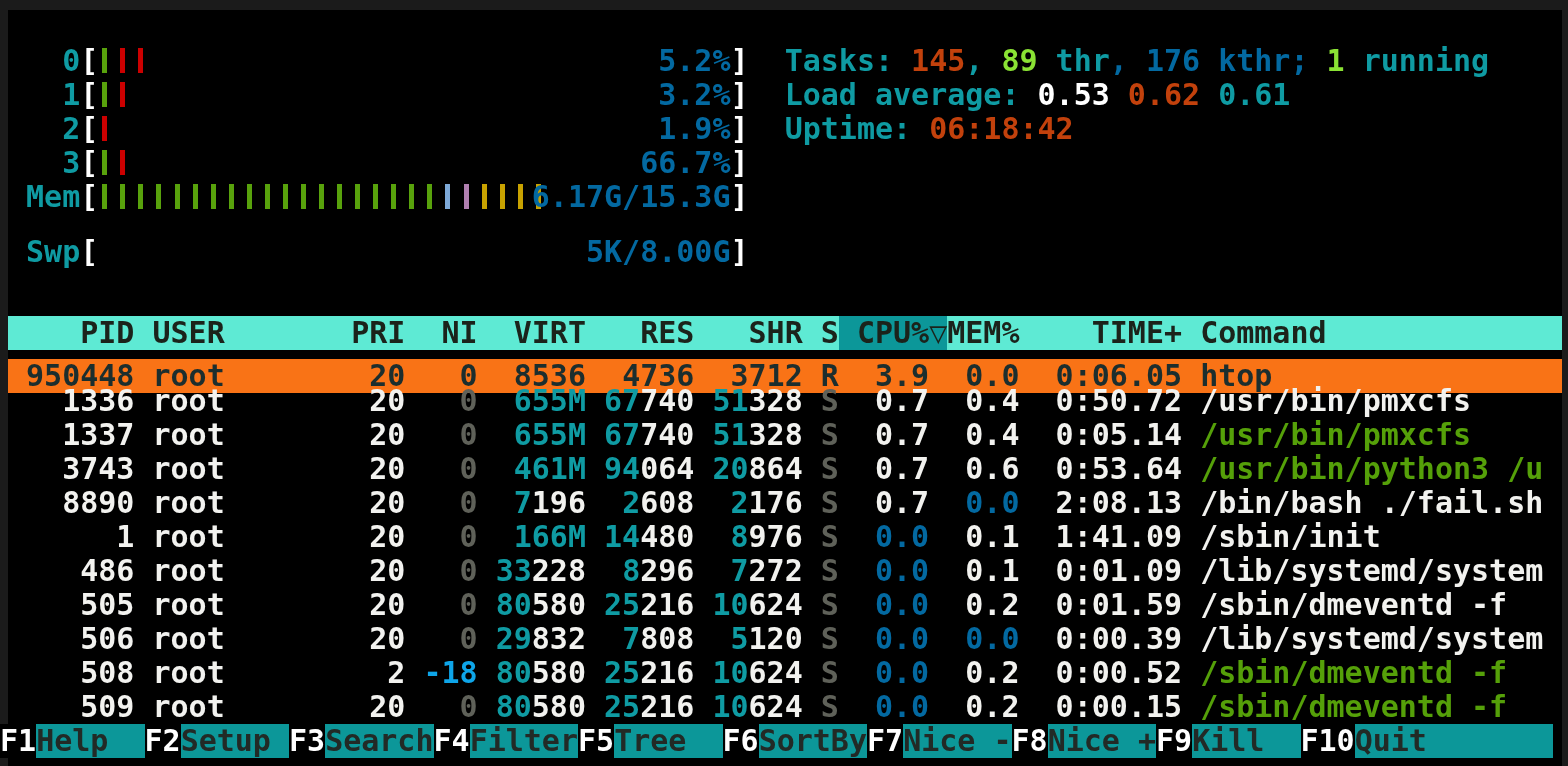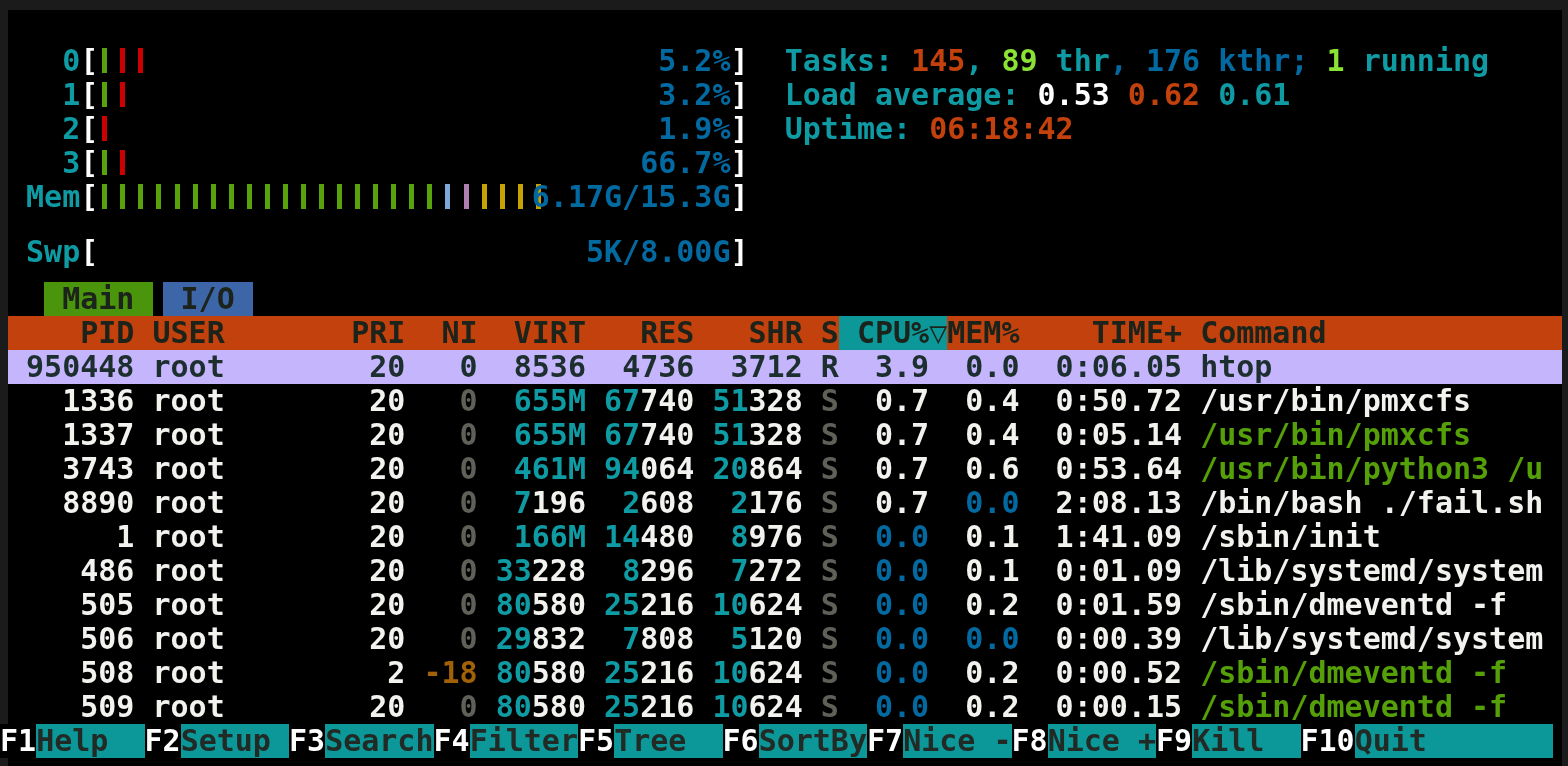--- a/index.html
+++ b/index.html
@@ -37,7 +37,6 @@
       <div class="line" style="top: 136px;"><span class="c-cyan">   3</span><span class="c-bwhite">[</span><span class="bar-wrap"><div class="tick" style="left: calc(0ch + 4px); background: rgb(88, 162, 12);"></div><div class="tick" style="left: calc(1ch + 4px); background: rgb(204, 0, 0);"></div><span class="meter-val c-gray">66.7%</span></span><span class="c-bwhite">]</span></div>
       <div class="line" style="top: 170px;"><span class="c-cyan"> Mem</span><span class="c-bwhite">[</span><span class="bar-wrap"><div class="tick" style="left: calc(0ch + 4px); background: rgb(88, 162, 12);"></div><div class="tick" style="left: calc(1ch + 4px); background: rgb(88, 162, 12);"></div><div class="tick" style="left: calc(2ch + 4px); background: rgb(88, 162, 12);"></div><div class="tick" style="left: calc(3ch + 4px); background: rgb(88, 162, 12);"></div><div class="tick" style="left: calc(4ch + 4px); background: rgb(88, 162, 12);"></div><div class="tick" style="left: calc(5ch + 4px); background: rgb(88, 162, 12);"></div><div class="tick" style="left: calc(6ch + 4px); background: rgb(88, 162, 12);"></div><div class="tick" style="left: calc(7ch + 4px); background: rgb(88, 162, 12);"></div><div class="tick" style="left: calc(8ch + 4px); background: rgb(88, 162, 12);"></div><div class="tick" style="left: calc(9ch + 4px); background: rgb(88, 162, 12);"></div><div class="tick" style="left: calc(10ch + 4px); background: rgb(88, 162, 12);"></div><div class="tick" style="left: calc(11ch + 4px); background: rgb(88, 162, 12);"></div><div class="tick" style="left: calc(12ch + 4px); background: rgb(88, 162, 12);"></div><div class="tick" style="left: calc(13ch + 4px); background: rgb(88, 162, 12);"></div><div class="tick" style="left: calc(14ch + 4px); background: rgb(88, 162, 12);"></div><div class="tick" style="left: calc(15ch + 4px); background: rgb(88, 162, 12);"></div><div class="tick" style="left: calc(16ch + 4px); background: rgb(88, 162, 12);"></div><div class="tick" style="left: calc(17ch + 4px); background: rgb(88, 162, 12);"></div><div class="tick" style="left: calc(18ch + 4px); background: rgb(88, 162, 12);"></div><div class="tick" style="left: calc(19ch + 4px); background: rgb(125, 169, 216);"></div><div class="tick" style="left: calc(20ch + 4px); background: rgb(176, 127, 176);"></div><div class="tick" style="left: calc(21ch + 4px); background: rgb(200, 162, 0);"></div><div class="tick" style="left: calc(22ch + 4px); background: rgb(200, 162, 0);"></div><div class="tick" style="left: calc(23ch + 4px); background: rgb(200, 162, 0);"></div><div class="tick" style="left: calc(24ch + 4px); background: rgb(200, 162, 0);"></div><span class="meter-val c-gray">6.17G/15.3G</span></span><span class="c-bwhite">]</span></div>
       <div class="line" style="top: 215px; margin-top: 10px;"><span class="c-cyan"> Swp</span><span class="c-bwhite">[</span><span class="bar-wrap"><span class="meter-val c-gray">5K/8.00G</span></span><span class="c-bwhite">]</span></div>
-      <div class="line" style="top: 272px;"><span>  </span><span class="tab tab-main"> Main </span><span class="tab tab-io"> I/O </span></div>
       <div class="line hdr" style="top: 306px;"><span>    PID</span><span> </span><span>USER      </span><span> </span><span>PRI</span><span> </span><span> NI</span><span> </span><span> VIRT</span><span> </span><span>  RES</span><span> </span><span>  SHR</span><span> </span><span>S</span><span class="sort-col"> CPU%▽</span><span>MEM%</span><span> </span><span>   TIME+</span><span> </span><span>Command</span></div>
       <div class="line row-sel" style="top: 340px;"><span class="c-white"> 950448</span><span> </span><span class="c-white">root      </span><span> </span><span class="c-white"> 20</span><span> </span><span class="c-dgray">  0</span><span> </span><span><span> </span><span class="c-cyan">8</span><span class="c-white">536</span></span><span> </span><span><span> </span><span class="c-cyan">4</span><span class="c-white">736</span></span><span> </span><span><span> </span><span class="c-cyan">3</span><span class="c-white">712</span></span><span> </span><span class="c-dgray">R</span><span> </span><span class="c-white"> 3.9</span><span> </span><span class="c-gray"> 0.0</span><span> </span><span class="c-white"> 0:06.05</span><span> </span><span class="c-white">htop</span></div>
       <div class="line" style="top: 374px;"><span class="c-white">   1336</span><span> </span><span class="c-white">root      </span><span> </span><span class="c-white"> 20</span><span> </span><span class="c-dgray">  0</span><span> </span><span><span> </span><span class="c-cyan">655M</span></span><span> </span><span><span class="c-cyan">67</span><span class="c-white">740</span></span><span> </span><span><span class="c-cyan">51</span><span class="c-white">328</span></span><span> </span><span class="c-dgray">S</span><span> </span><span class="c-white"> 0.7</span><span> </span><span class="c-white"> 0.4</span><span> </span><span class="c-white"> 0:50.72</span><span> </span><span class="c-white">/usr/bin/pmxcfs</span></div>

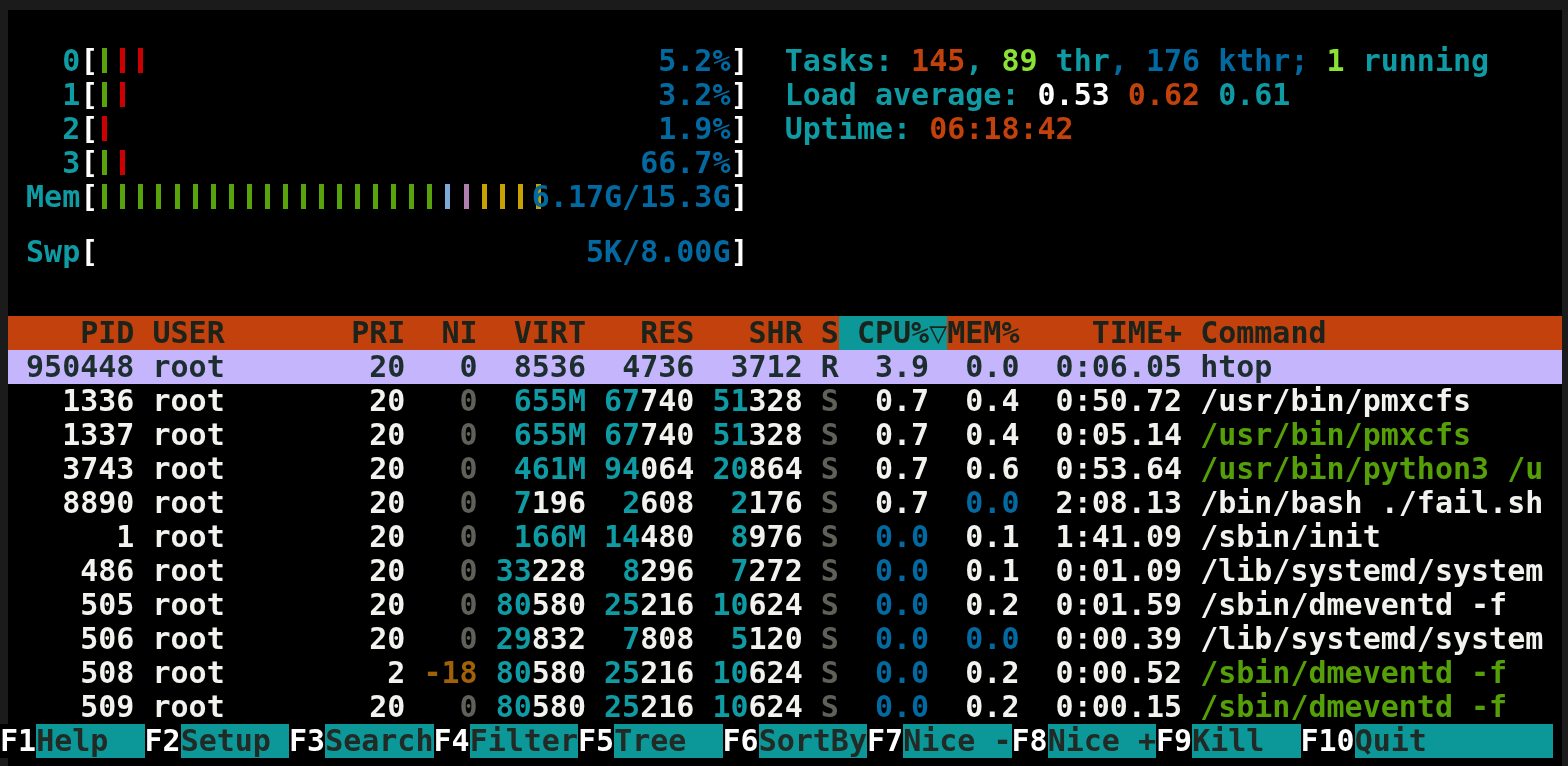--- a/index.html
+++ b/index.html
@@ -17,7 +17,7 @@
   .info-block{position:absolute;left:calc(43ch);top:0;height:34px;line-height:34px;white-space:pre;}
   .tab{display:inline-block;color:#1b231b;}
   .tab-main{background:#4a950c;} .tab-io{background:#3d66a8;margin-left:10px;}
-  .hdr{background:#c2410c;color:#1b231b;}
+  .hdr{background:#5eead4;color:#1b231b;}
   .hdr span{color:#1b231b;}
   .sort-col{background:#0c9799;}
   .row-sel{background:#c4b5fd;}

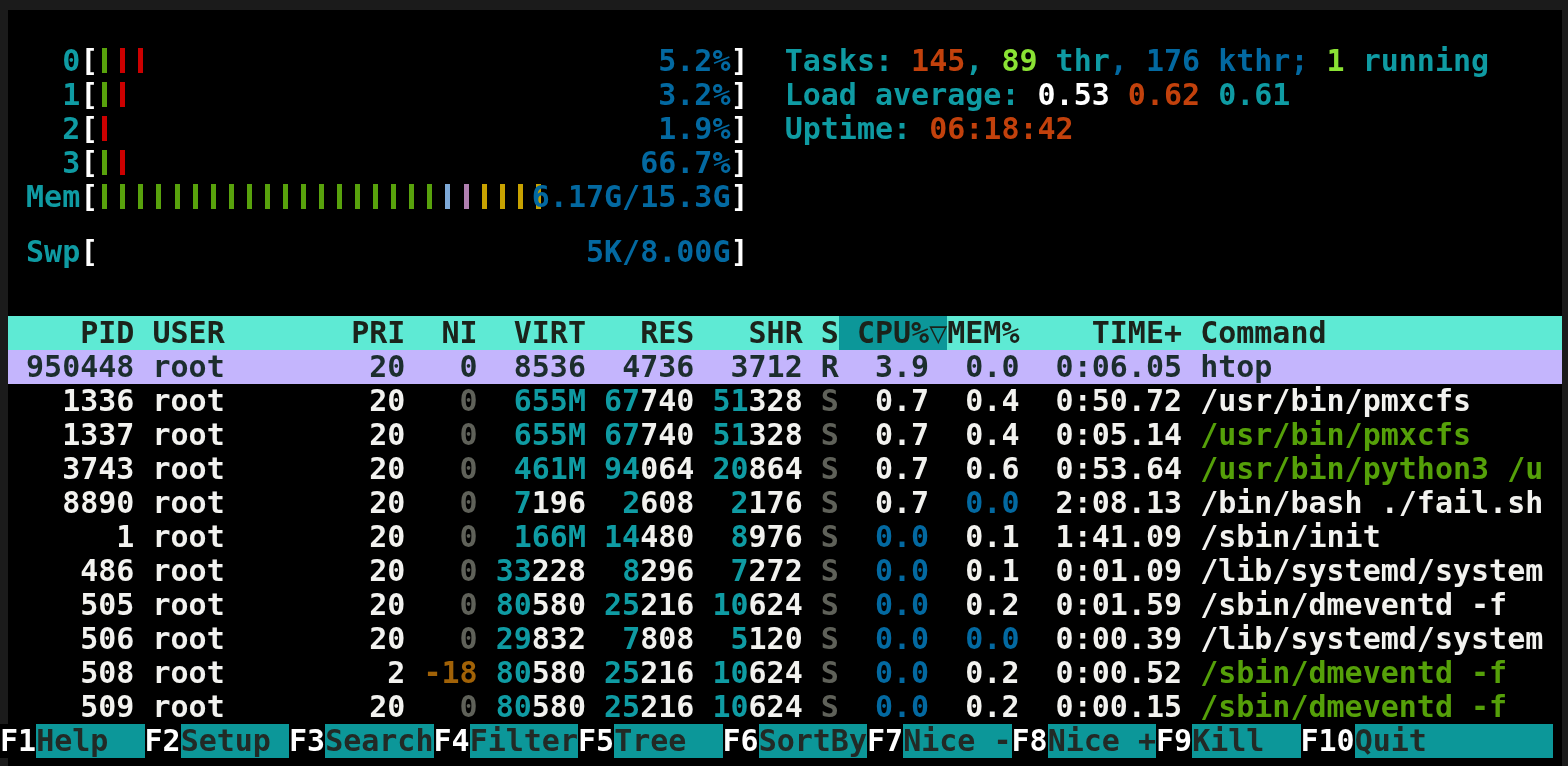--- a/index.html
+++ b/index.html
@@ -20,7 +20,7 @@
   .hdr{background:#5eead4;color:#1b231b;}
   .hdr span{color:#1b231b;}
   .sort-col{background:#0c9799;}
-  .row-sel{background:#c4b5fd;}
+  .row-sel{background:#f97316;margin-top:9px;}
   .row-sel span{color:#1c2e2e !important;}
   .fnbar{left:-8px;width:1568px;display:flex;text-align:right;}
   .fn-key{color:#ffffff;background:#000;}

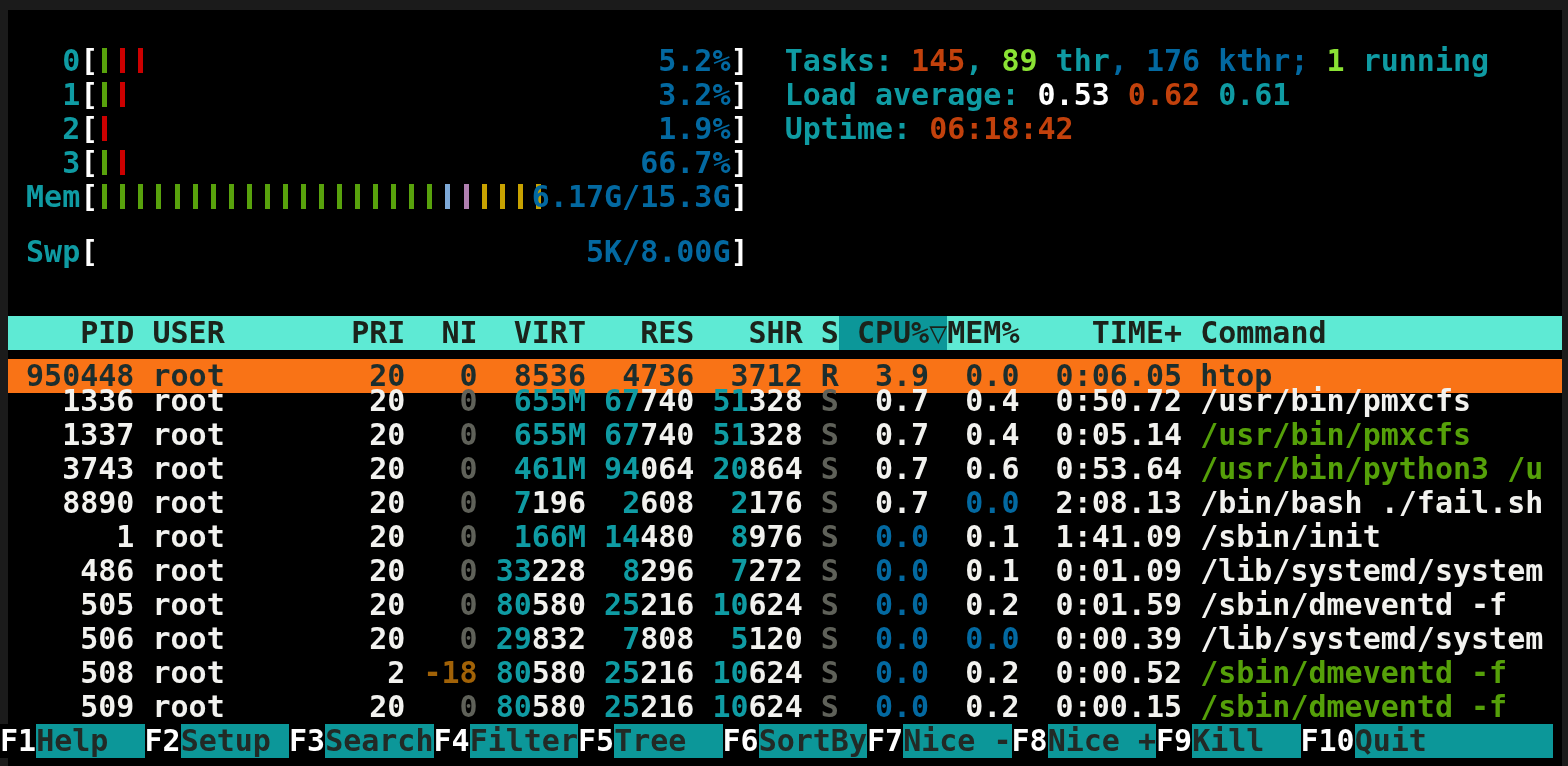--- a/index.html
+++ b/index.html
@@ -10,7 +10,7 @@
   .line{position:absolute;left:0;width:100%;height:34px;line-height:34px;white-space:pre;overflow:hidden;}
   .c-cyan{color:#0f9ba3;} .c-bcyan{color:#c2410c;} .c-white{color:#f2f2ef;} .c-bwhite{color:#ffffff;}
   .c-gray{color:#0369a1;} .c-dgray{color:#5f6159;} .c-green{color:#55a009;} .c-bgreen{color:#8ae234;}
-  .c-red{color:#a16207;margin-top:32px;}
+  .c-red{color:#0ea5e9;margin-top:32px;}
   .bar-wrap{display:inline-block;position:relative;width:35ch;height:34px;vertical-align:top;}
   .tick{position:absolute;top:4px;width:5px;height:25px;}
   .meter-val{position:absolute;right:0;top:0;height:34px;line-height:34px;}

